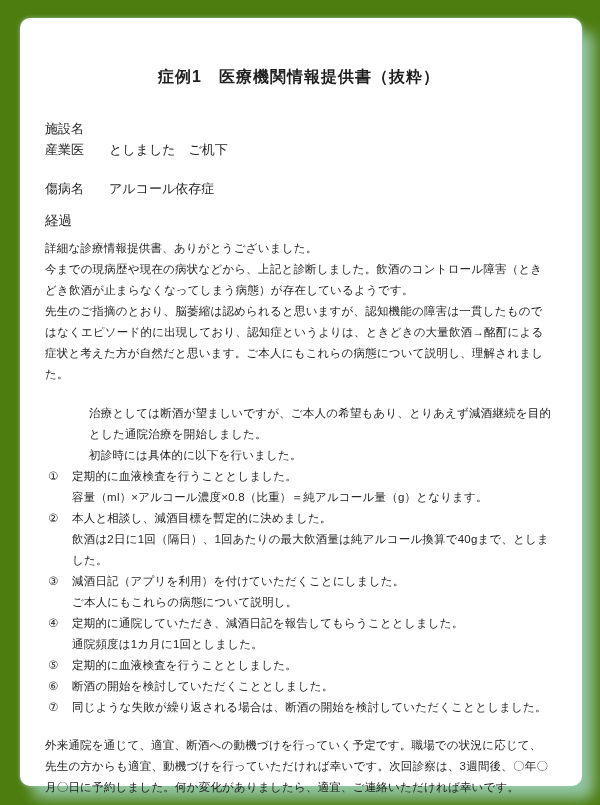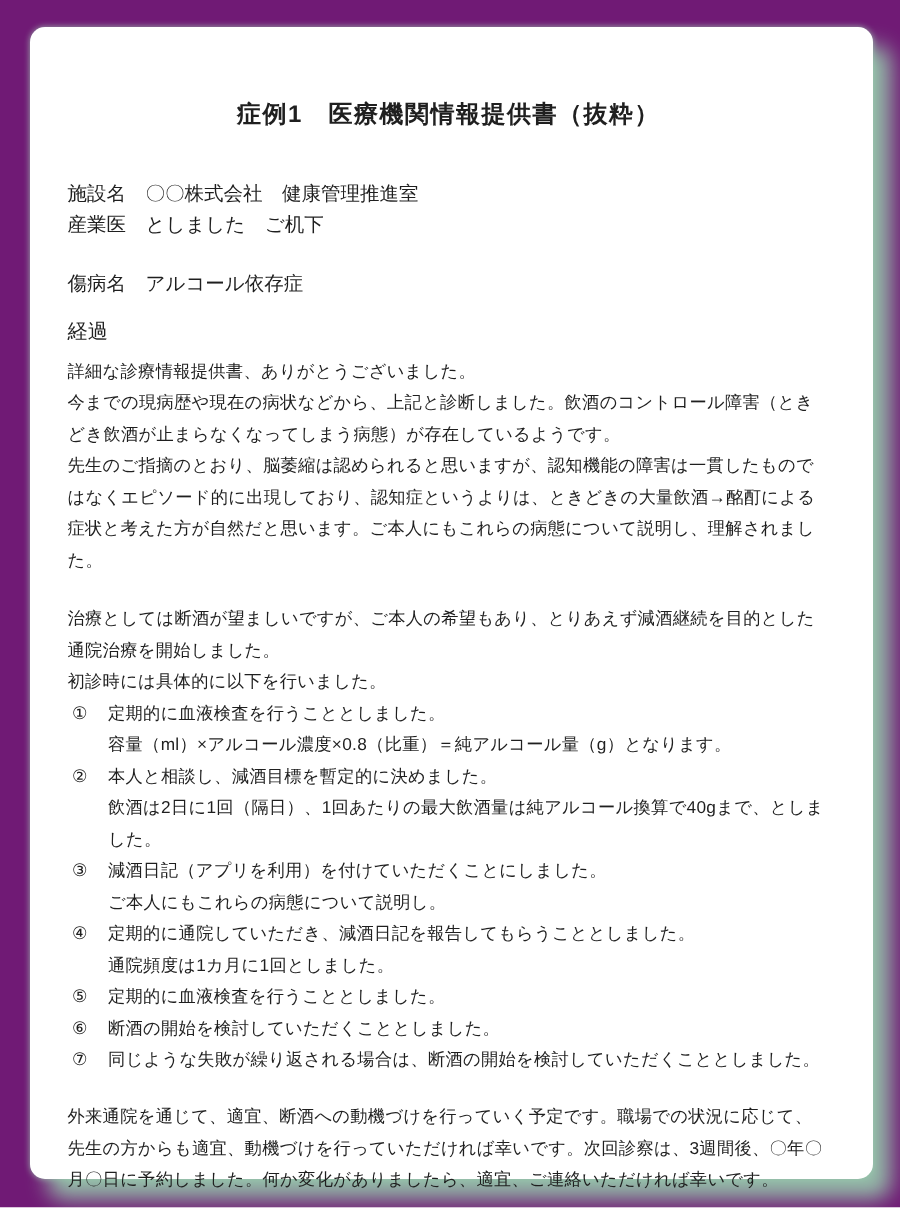--- a/index.html
+++ b/index.html
@@ -11,7 +11,7 @@
     position: relative;
     width: 600px;
     height: 805px;
-    background: #701a75;
+    background: #4d7c0f;
     overflow: hidden;
     font-family: "Liberation Sans", "DejaVu Sans", sans-serif;
     color: #1f1f1f;

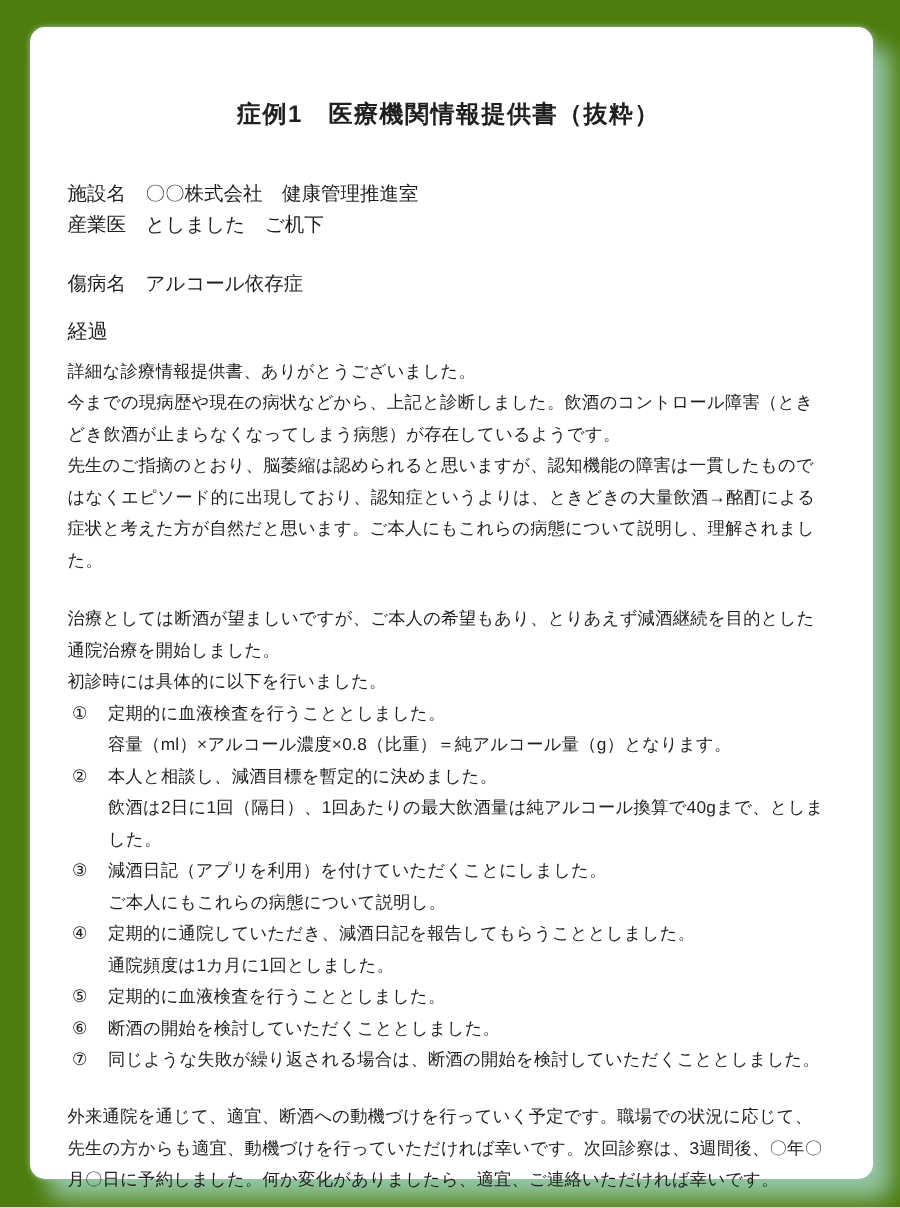--- a/index.html
+++ b/index.html
@@ -43,7 +43,7 @@
     font-size: 13px;
     line-height: 21px;
   }
-  .kv .k { flex: 0 0 auto; margin-right: 13px; text-align: right; }
+  .kv .k { flex: 0 0 auto; margin-right: 25px; text-align: right; }
   .kv .v { flex: 1 1 auto; }
   .recipient { margin-top: 31px; }
   .diagnosis { margin-top: 18px; font-family: Liberation Serif, serif; }

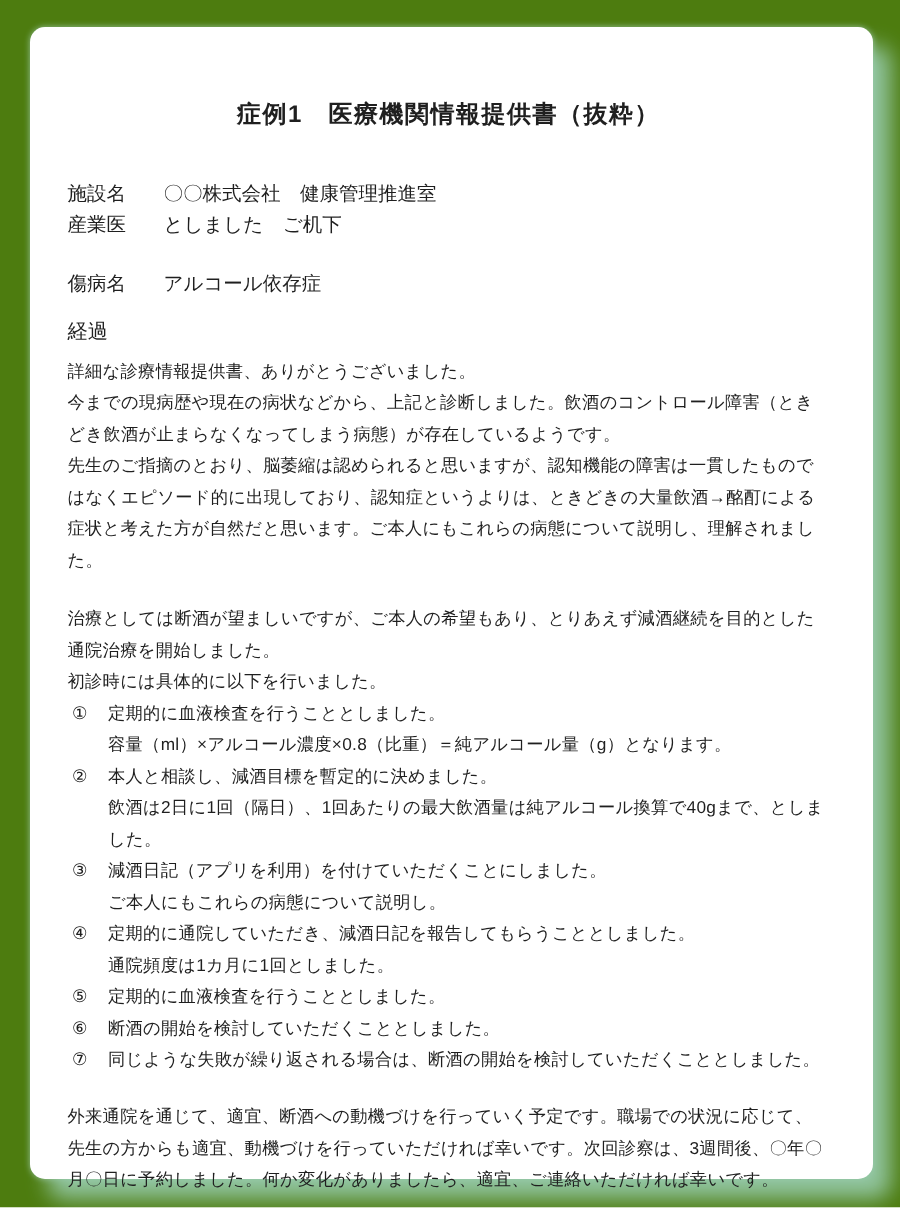--- a/index.html
+++ b/index.html
@@ -80,7 +80,6 @@
     <div class="recipient">
       <div class="kv">
         <span class="k">施設名</span>
-        <span class="v">〇〇株式会社　健康管理推進室</span>
       </div>
       <div class="kv">
         <span class="k">産業医</span>

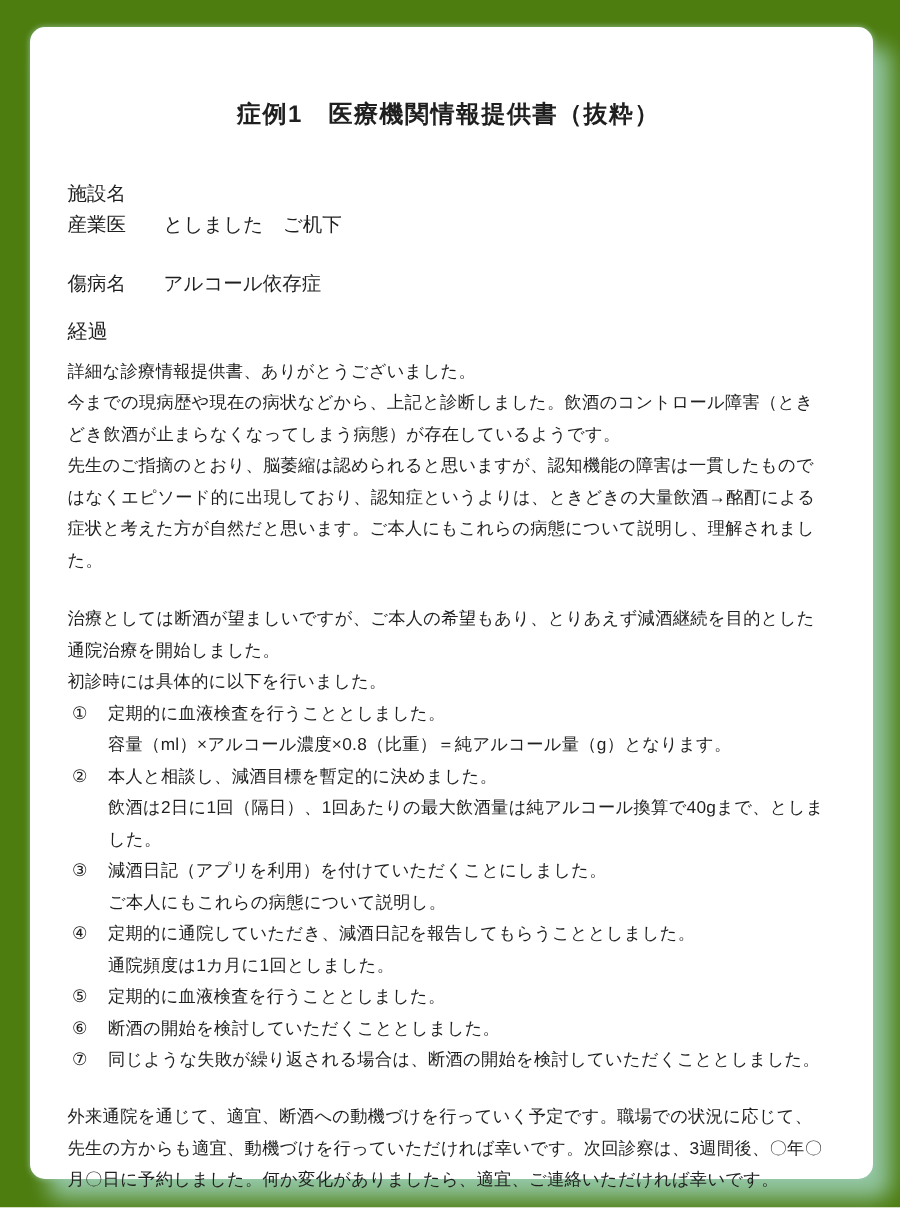--- a/index.html
+++ b/index.html
@@ -58,7 +58,7 @@
     letter-spacing: 0.2px;
   }
   .intro { margin-top: 7px; }
-  .treatment { margin-top: 18px; }
+  .treatment { margin-top: 18px; margin-left: 44px; }
   .steps {
     font-size: 11.5px;
     line-height: 21px;

